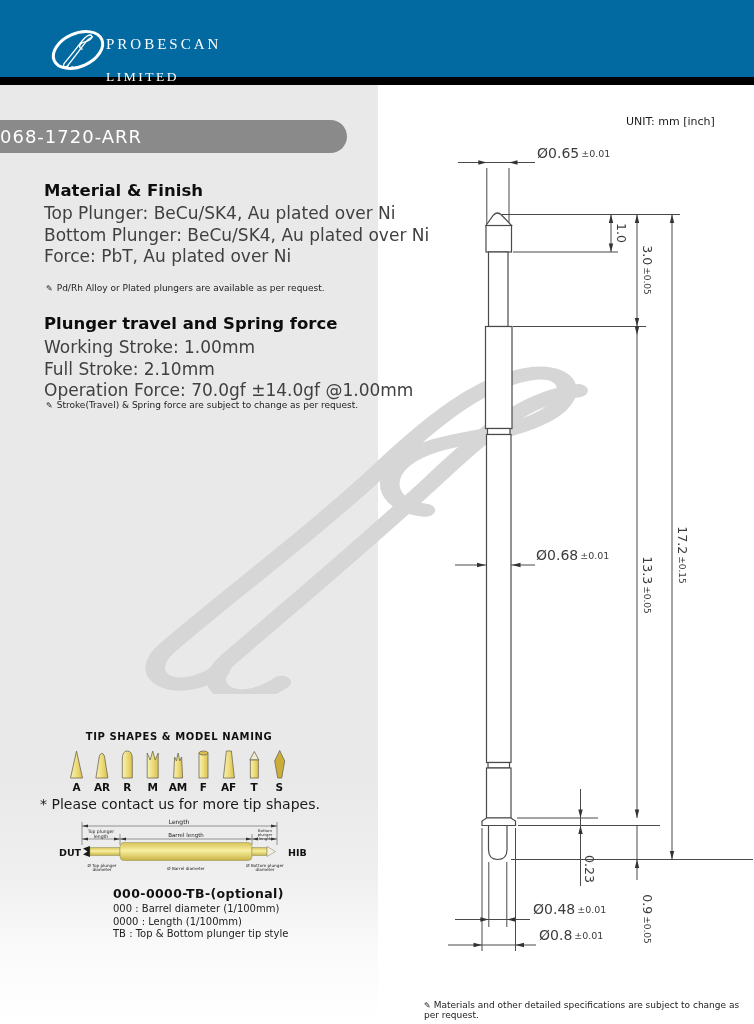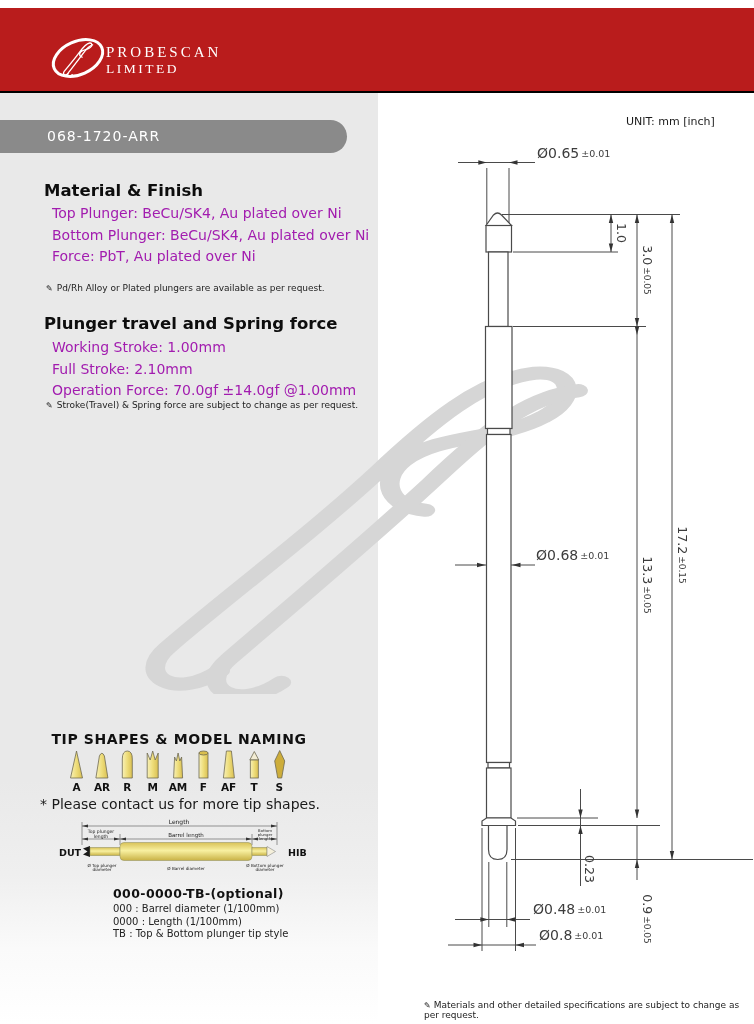--- a/index.html
+++ b/index.html
@@ -7,7 +7,7 @@
         font-family:"DejaVu Sans",sans-serif;color:#1a1a1a;}
   .abs{position:absolute;}
   
-  .header{left:0;top:8px;width:754px;height:85px;background:#b91c1c;border-bottom:2px solid #000000;box-sizing:border-box;}
+  .header{left:0;top:0;width:754px;height:85px;background:#0369a1;border-bottom:8px solid #000000;box-sizing:border-box;}
   .brand{left:106px;top:37px;color:#fff;font-family:"Liberation Serif",serif;line-height:1;}
   .brand .l1{font-size:15px;letter-spacing:3px;}
   .brand .l2{font-size:13.5px;letter-spacing:2.5px;margin-top:2px;}

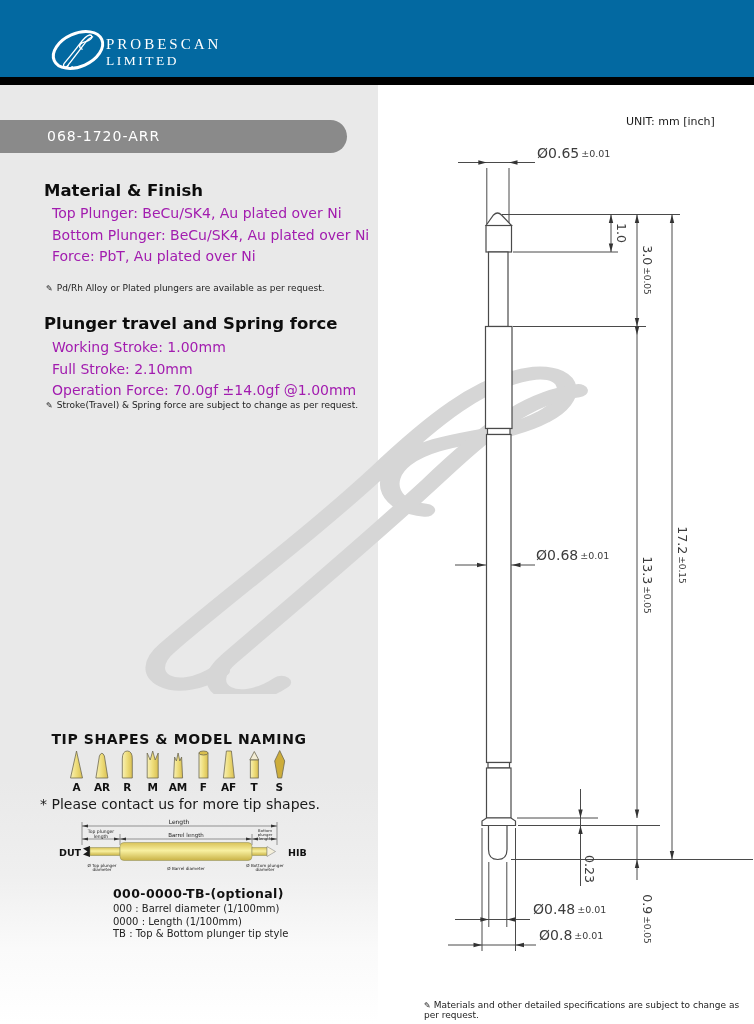--- a/index.html
+++ b/index.html
@@ -10,7 +10,7 @@
   .header{left:0;top:0;width:754px;height:85px;background:#0369a1;border-bottom:8px solid #000000;box-sizing:border-box;}
   .brand{left:106px;top:37px;color:#fff;font-family:"Liberation Serif",serif;line-height:1;}
   .brand .l1{font-size:15px;letter-spacing:3px;}
-  .brand .l2{font-size:13.5px;letter-spacing:2.5px;margin-top:2px;}
+  .brand .l2{font-size:13.5px;letter-spacing:2.5px;margin-top:18px;}
   
   .left-panel{left:0;top:85px;width:378px;height:939px;
      background:linear-gradient(180deg,#e9e9e9 0%,#e9e9e9 74%,#efefef 84%,#fafafa 92%,#ffffff 100%);}

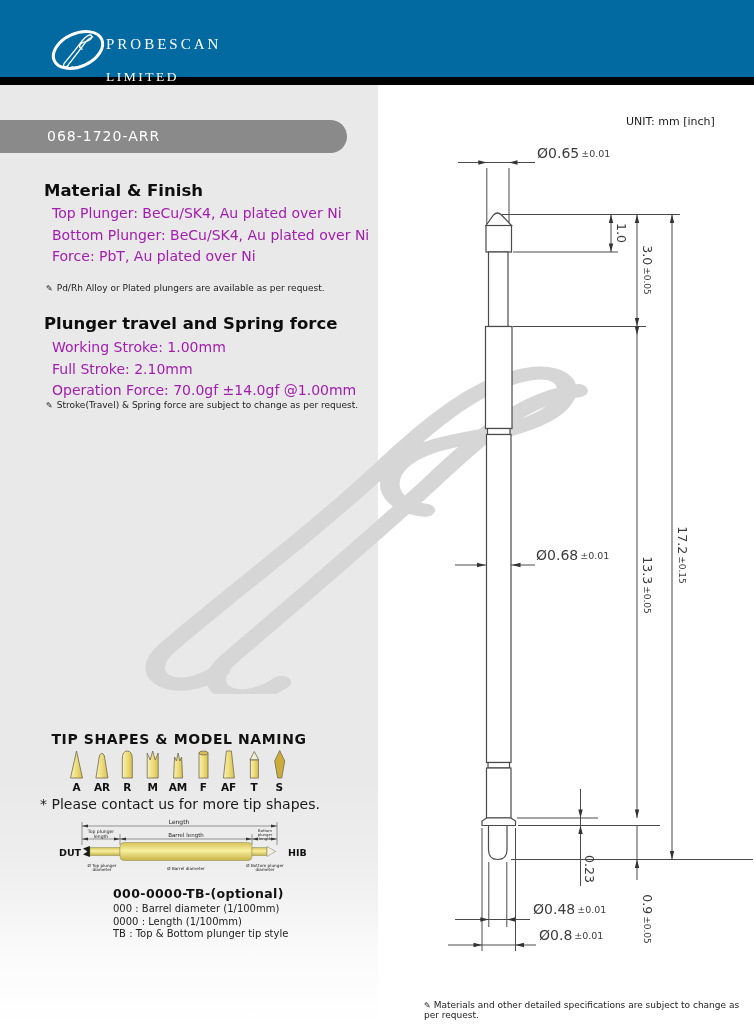--- a/index.html
+++ b/index.html
@@ -17,7 +17,7 @@
   .watermark{left:133px;top:344px;width:480px;height:350px;color:#d6d6d6;}
   
   .pill{left:0;top:120px;width:347px;height:33px;background:#8a8a8a;border-radius:0 17px 17px 0;
-        color:#fff;font-size:14px;line-height:33px;padding-left:47px;box-sizing:border-box;letter-spacing:1px;}
+        color:#fff;font-size:18px;line-height:33px;box-sizing:border-box;letter-spacing:1px;}
   .sec-title{font-weight:bold;font-size:16.5px;color:#0d0d0d;}
   .body-lines{font-size:14px;line-height:21.5px;color:#a21caf;margin-left:8px;}
   .note{font-size:9px;color:#222;}

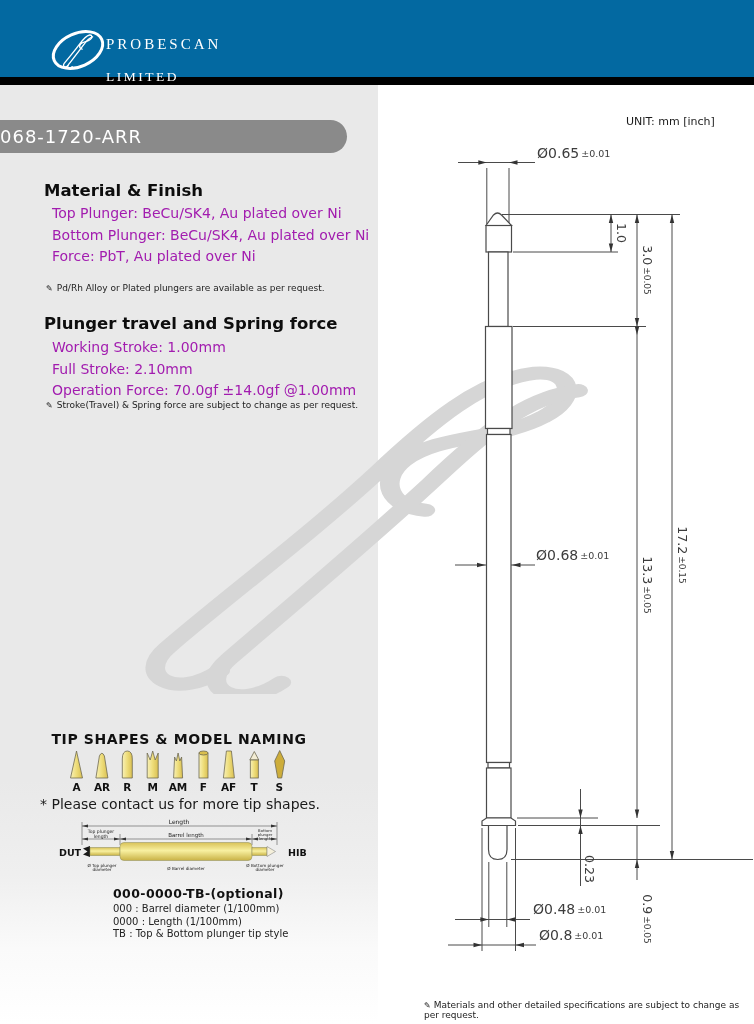--- a/index.html
+++ b/index.html
@@ -19,7 +19,7 @@
   .pill{left:0;top:120px;width:347px;height:33px;background:#8a8a8a;border-radius:0 17px 17px 0;
         color:#fff;font-size:18px;line-height:33px;box-sizing:border-box;letter-spacing:1px;}
   .sec-title{font-weight:bold;font-size:16.5px;color:#0d0d0d;}
-  .body-lines{font-size:14px;line-height:21.5px;color:#a21caf;margin-left:8px;}
+  .body-lines{font-size:17px;line-height:21.5px;color:#404040;}
   .note{font-size:9px;color:#222;}
   .note .pen{font-size:8px;margin-right:4px;}
   .unit{left:626px;top:115px;font-size:11px;color:#1b1b1b;}

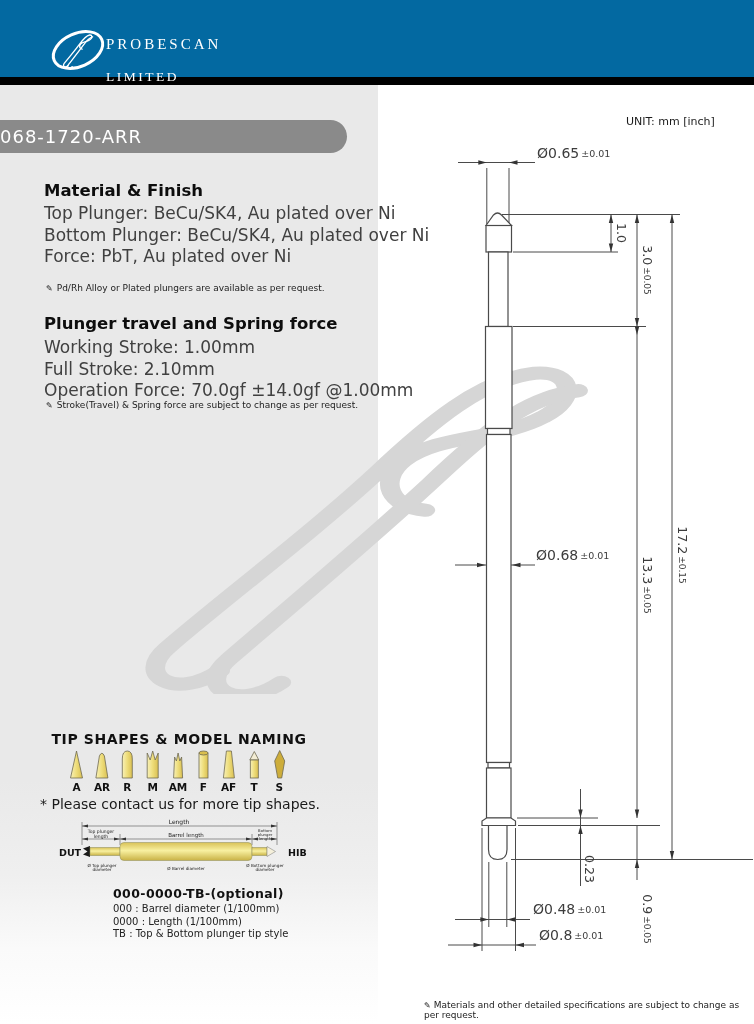--- a/index.html
+++ b/index.html
@@ -24,7 +24,7 @@
   .note .pen{font-size:8px;margin-right:4px;}
   .unit{left:626px;top:115px;font-size:11px;color:#1b1b1b;}
   
-  .tip-title{left:44px;top:731px;width:270px;text-align:center;font-size:14px;font-weight:bold;letter-spacing:0.6px;color:#111;}
+  .tip-title{left:44px;top:731px;width:270px;text-align:center;font-size:10px;font-weight:bold;letter-spacing:0.6px;color:#111;}
   .tip-labels{left:64px;top:781px;width:228px;display:flex;}
   .tip-labels span{width:25.4px;text-align:center;font-size:10.5px;font-weight:bold;color:#111;}
   .tip-note{left:40px;top:796px;width:280px;text-align:center;font-size:14px;color:#1a1a1a;}

